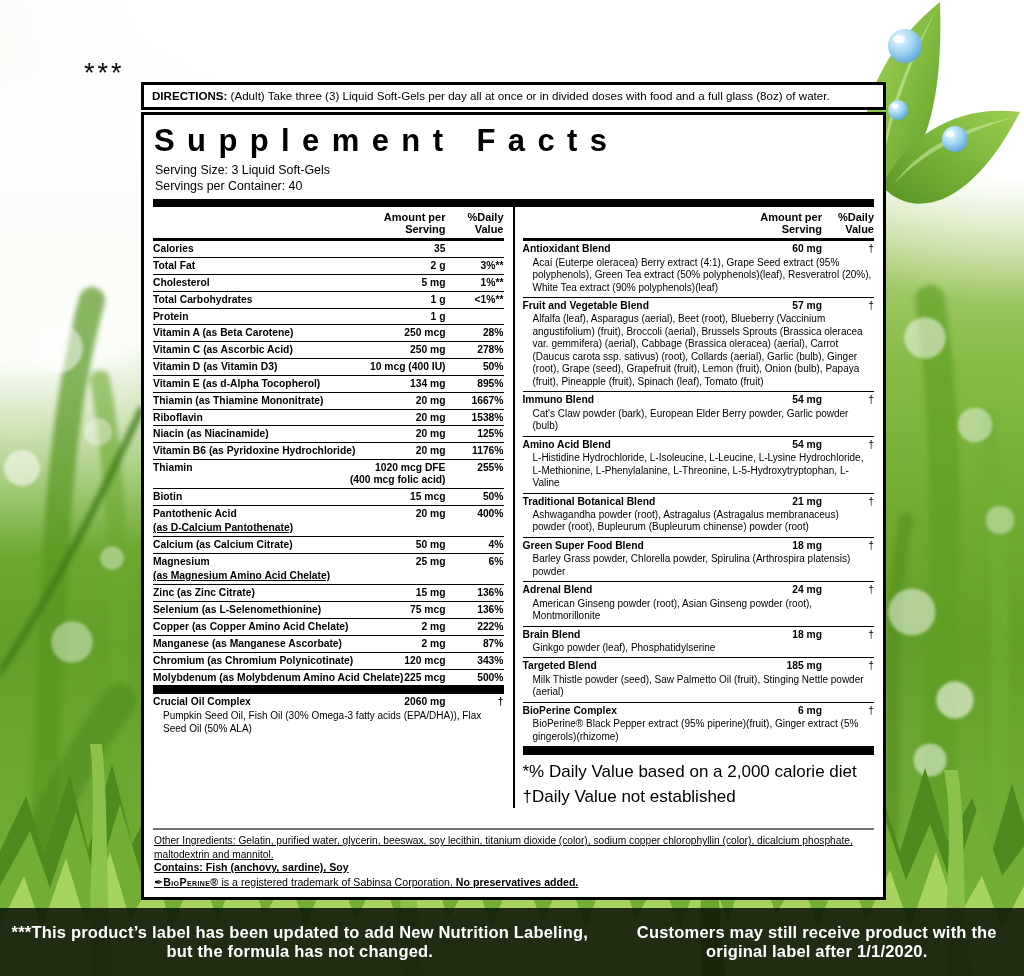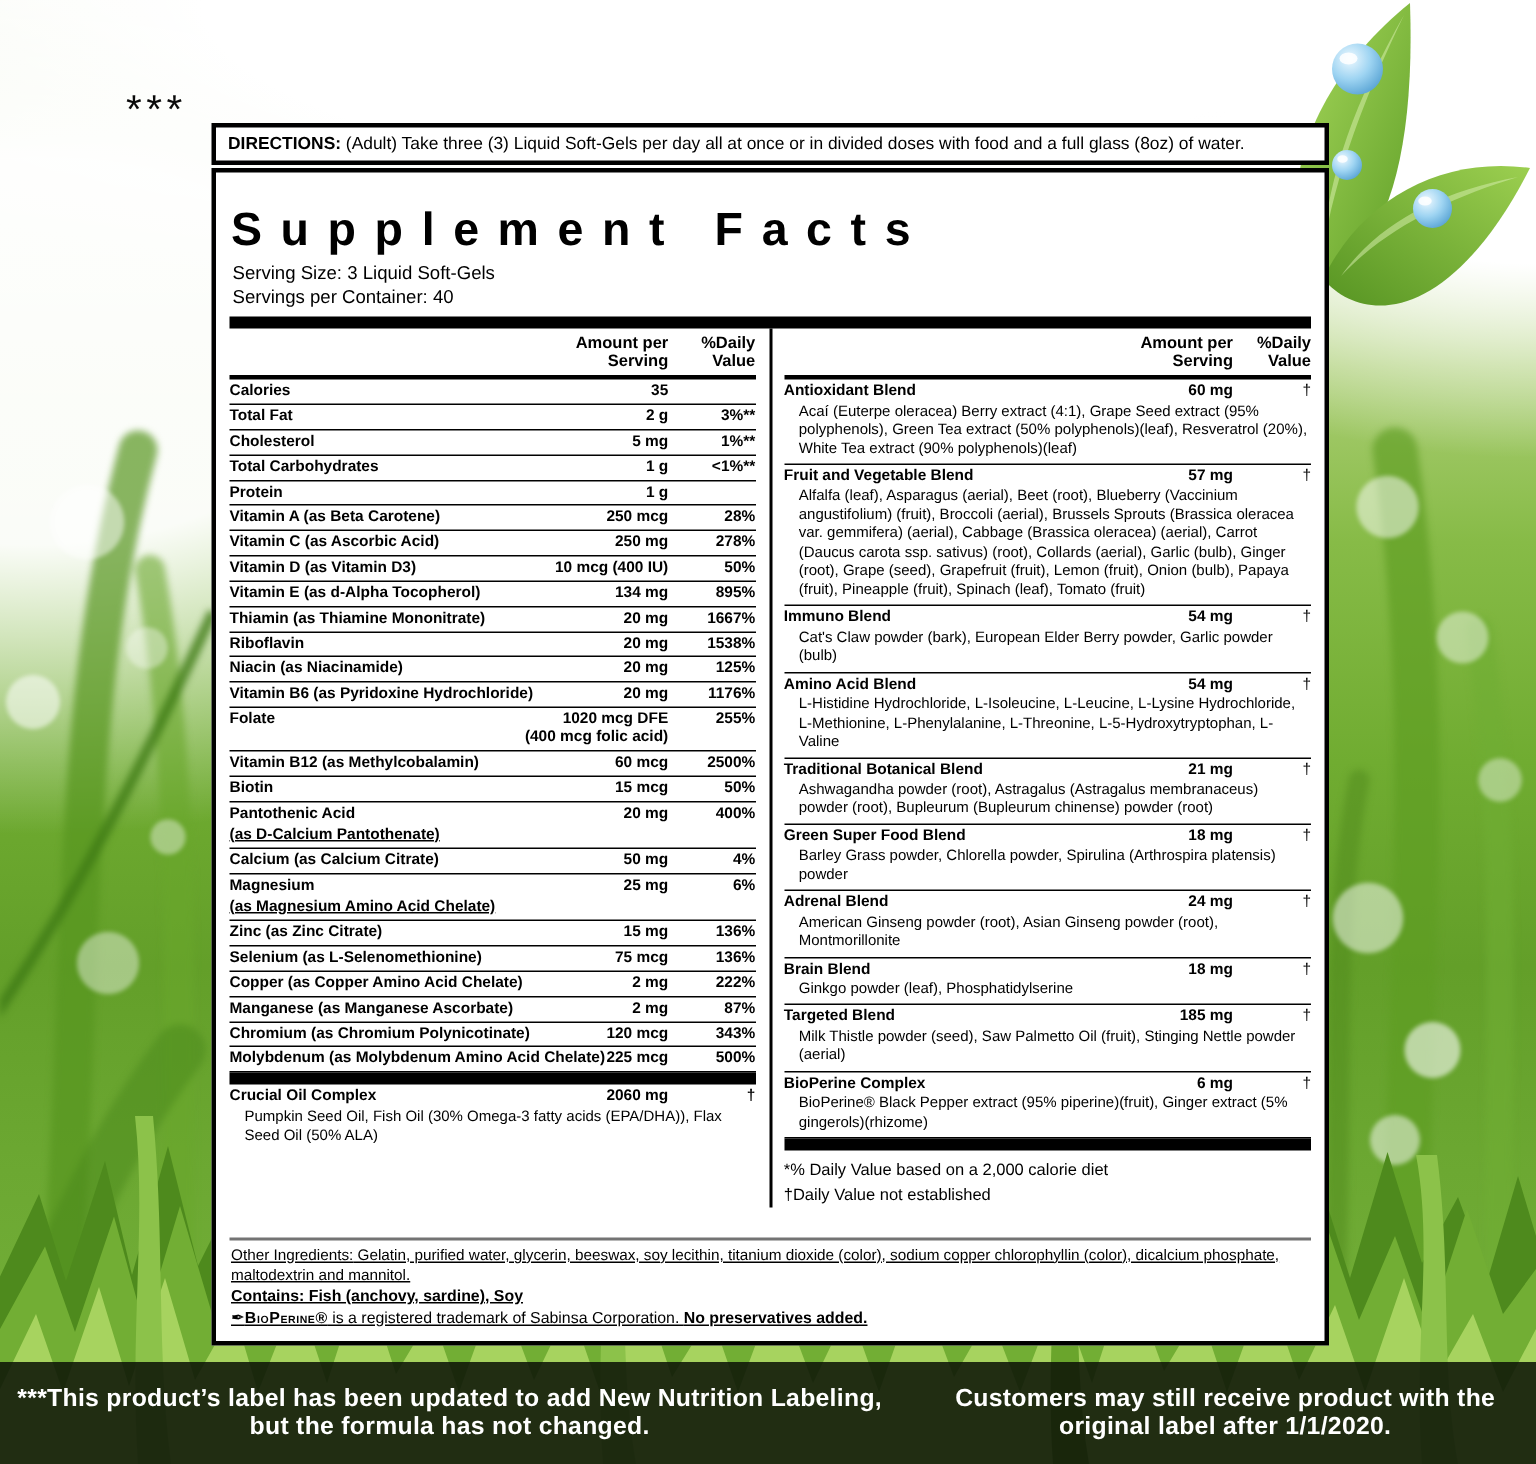--- a/index.html
+++ b/index.html
@@ -30,7 +30,7 @@
   
   .label{position:absolute;left:141px;top:82px;width:745px;box-sizing:border-box;}
   .dir-box{border:3px solid #000;background:#fff;padding:3px 8px 4px;font-size:11.6px;line-height:1.3;margin-bottom:2px;}
-  .facts-box{border:3px solid #000;background:#fff;padding:20px 9px 5px;box-sizing:border-box;}
+  .facts-box{border:3px solid #000;background:#fff;padding:8px 9px 5px;box-sizing:border-box;}
   .b{font-weight:700;}
   .sf-title{font-size:31px;font-weight:700;letter-spacing:.40em;line-height:1.04;margin:2px 0 5px 1px;white-space:nowrap;}
   .serv{font-size:12.4px;line-height:1.3;margin-left:2px;}

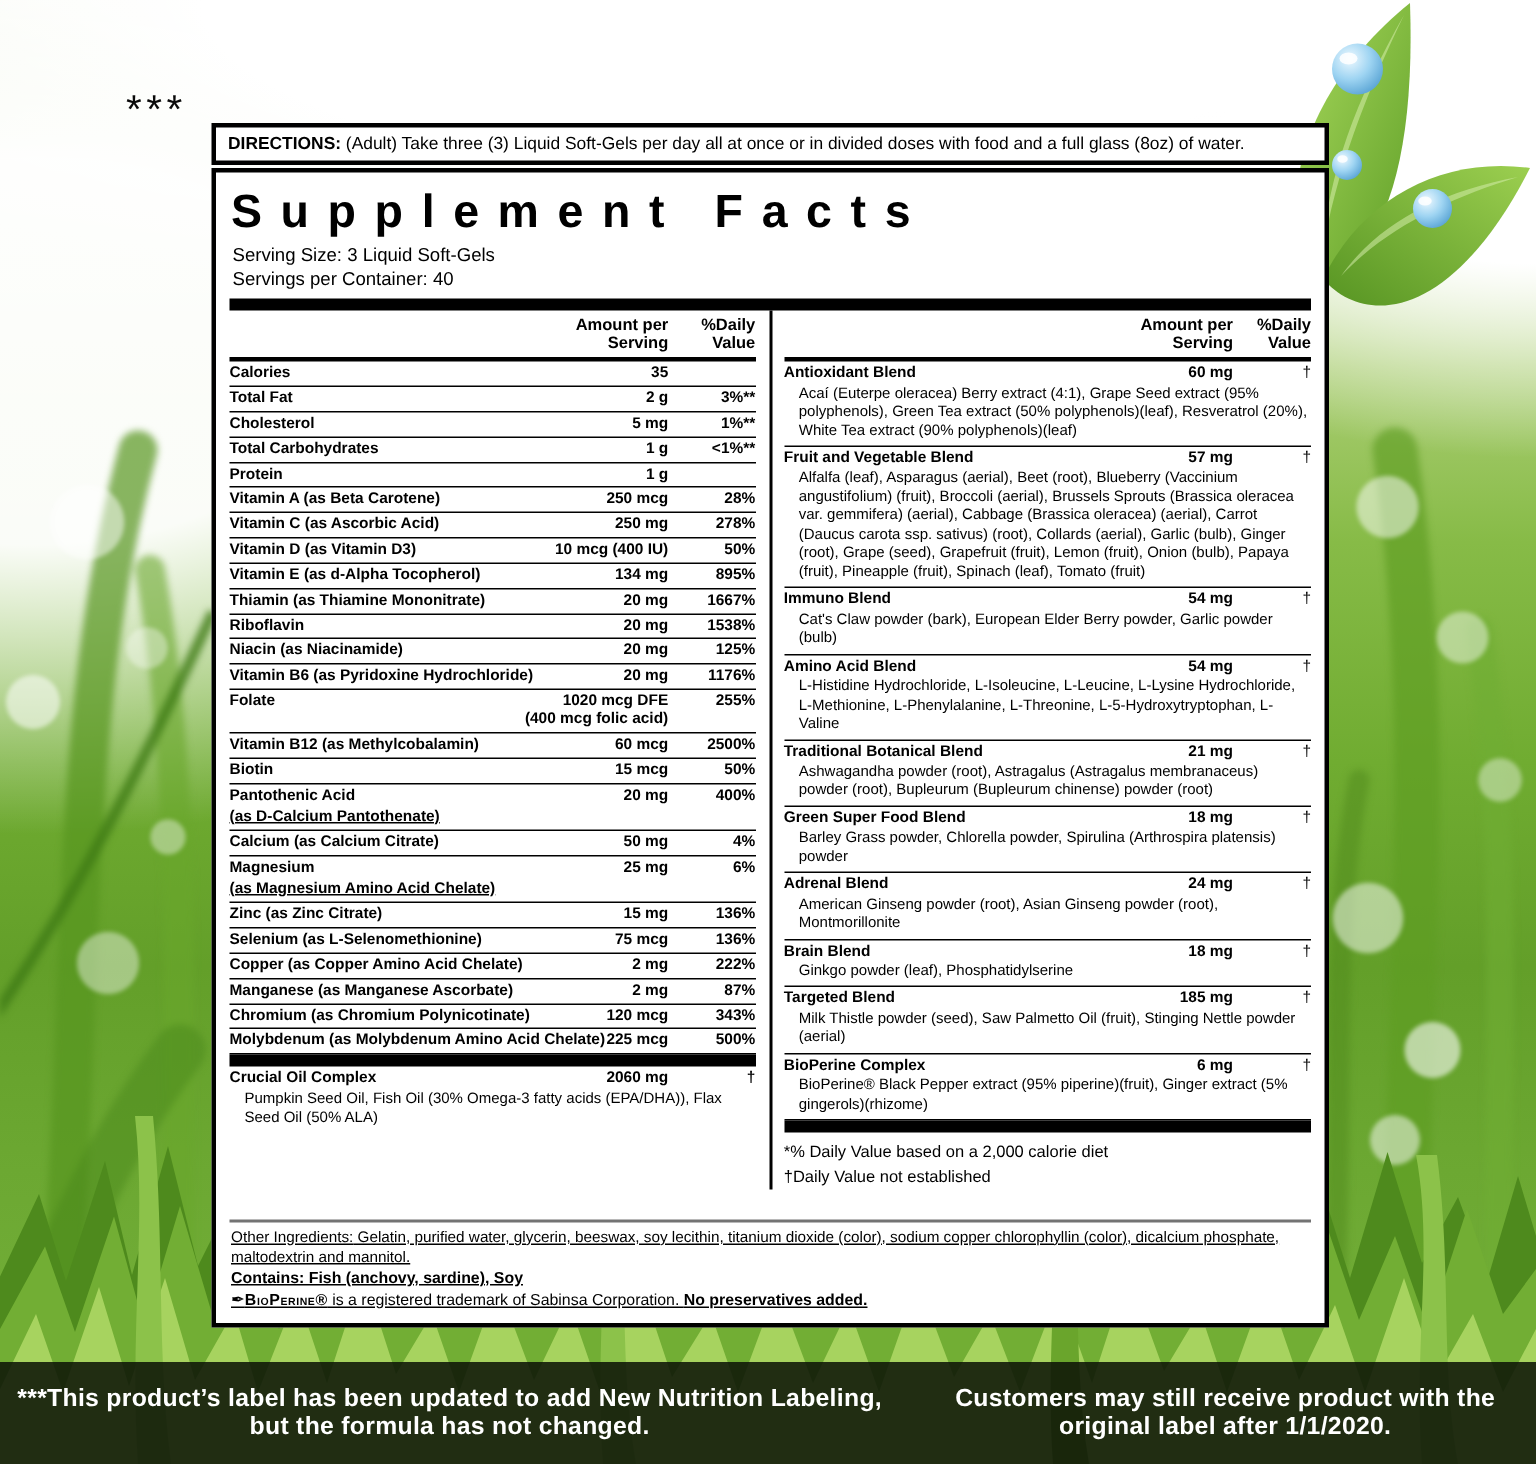--- a/index.html
+++ b/index.html
@@ -239,7 +239,7 @@
               </div>
               <div class="lrow">
                 <div class="g">
-                  <span class="nm">Folate</span>
+                  <span class="nm">Thiamin</span>
                   <span class="amtc"><span class="amt">1020 mcg DFE</span><span class="amt2">(400 mcg folic acid)</span></span>
                   <span class="dv">255%</span>
                 </div>

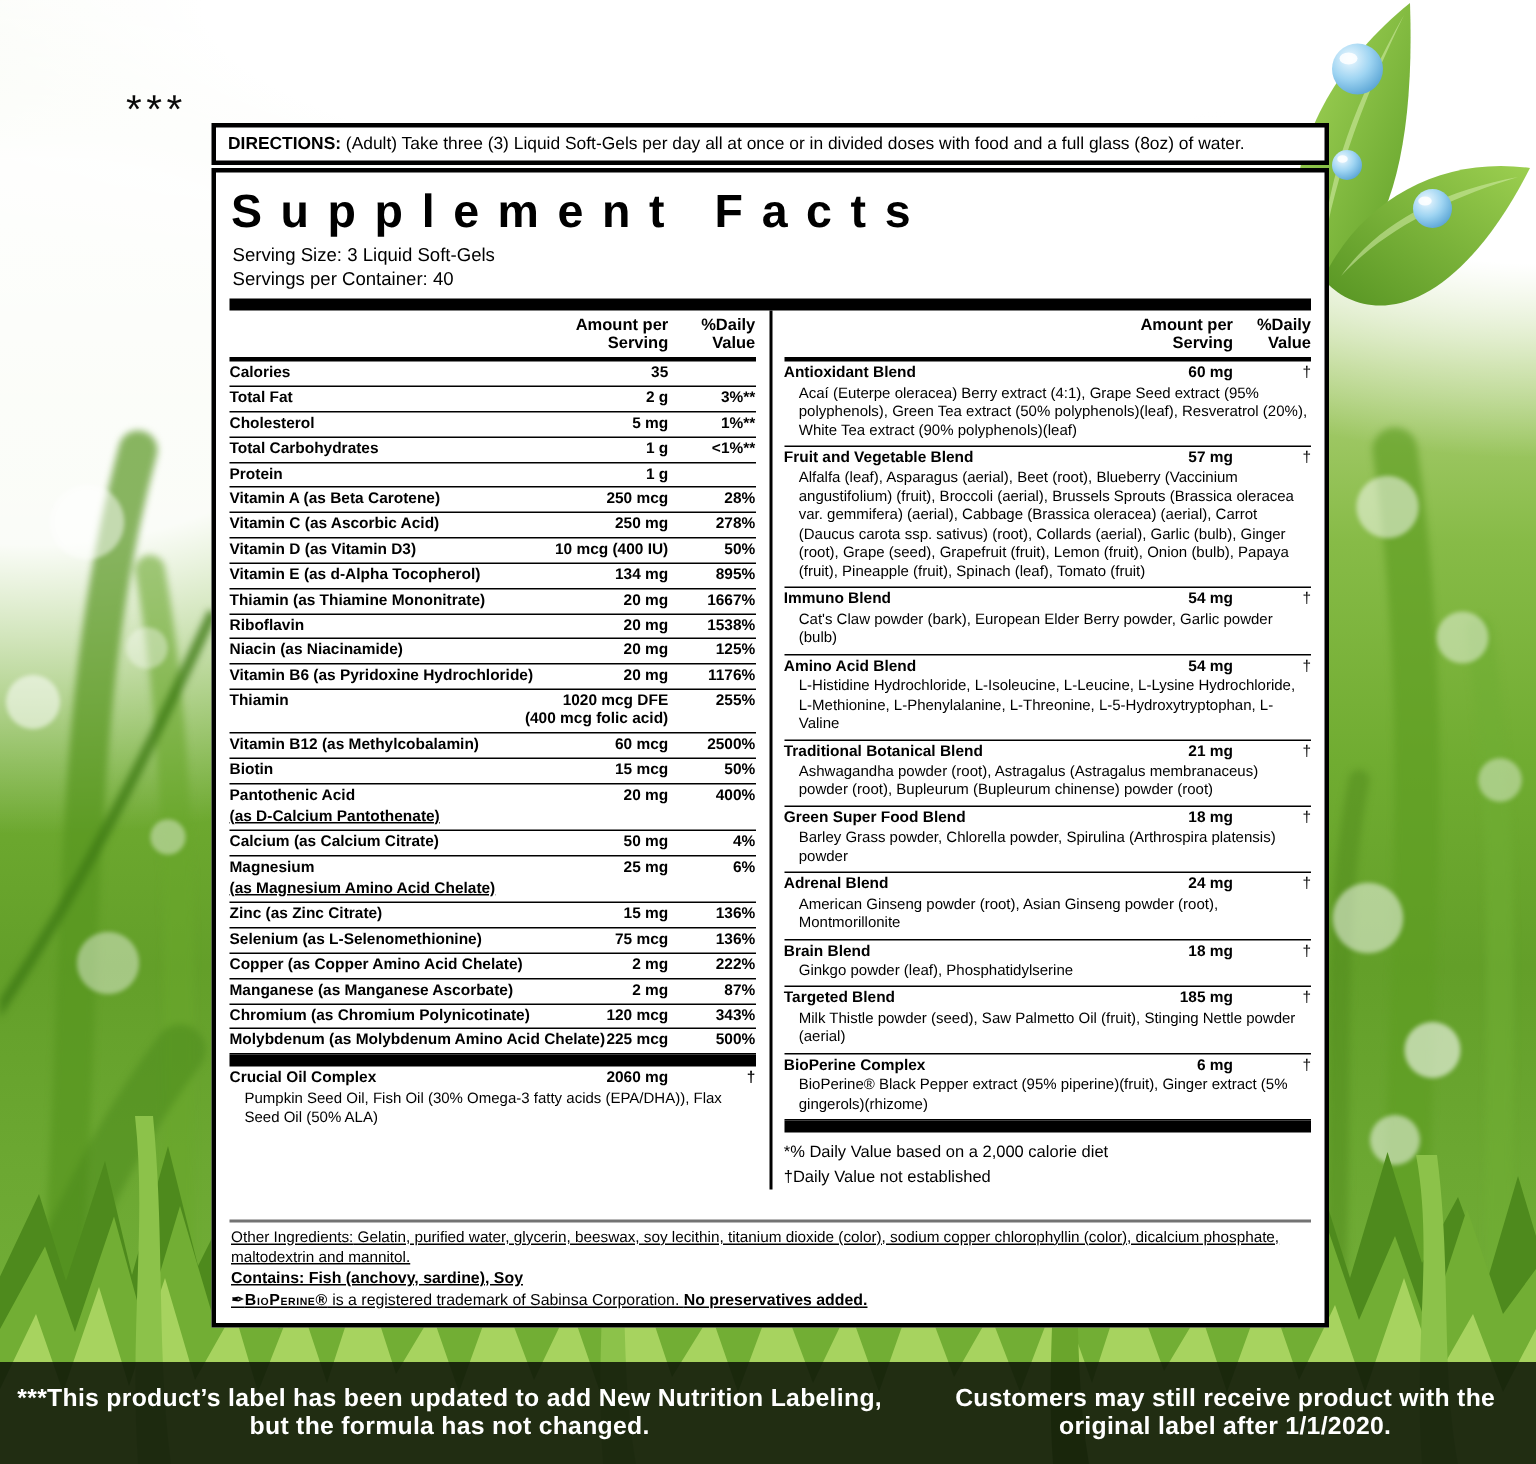--- a/index.html
+++ b/index.html
@@ -246,13 +246,6 @@
               </div>
               <div class="lrow">
                 <div class="g">
-                  <span class="nm">Vitamin B12 (as Methylcobalamin)</span>
-                  <span class="amtc"><span class="amt">60 mcg</span></span>
-                  <span class="dv">2500%</span>
-                </div>
-              </div>
-              <div class="lrow">
-                <div class="g">
                   <span class="nm">Biotin</span>
                   <span class="amtc"><span class="amt">15 mcg</span></span>
                   <span class="dv">50%</span>

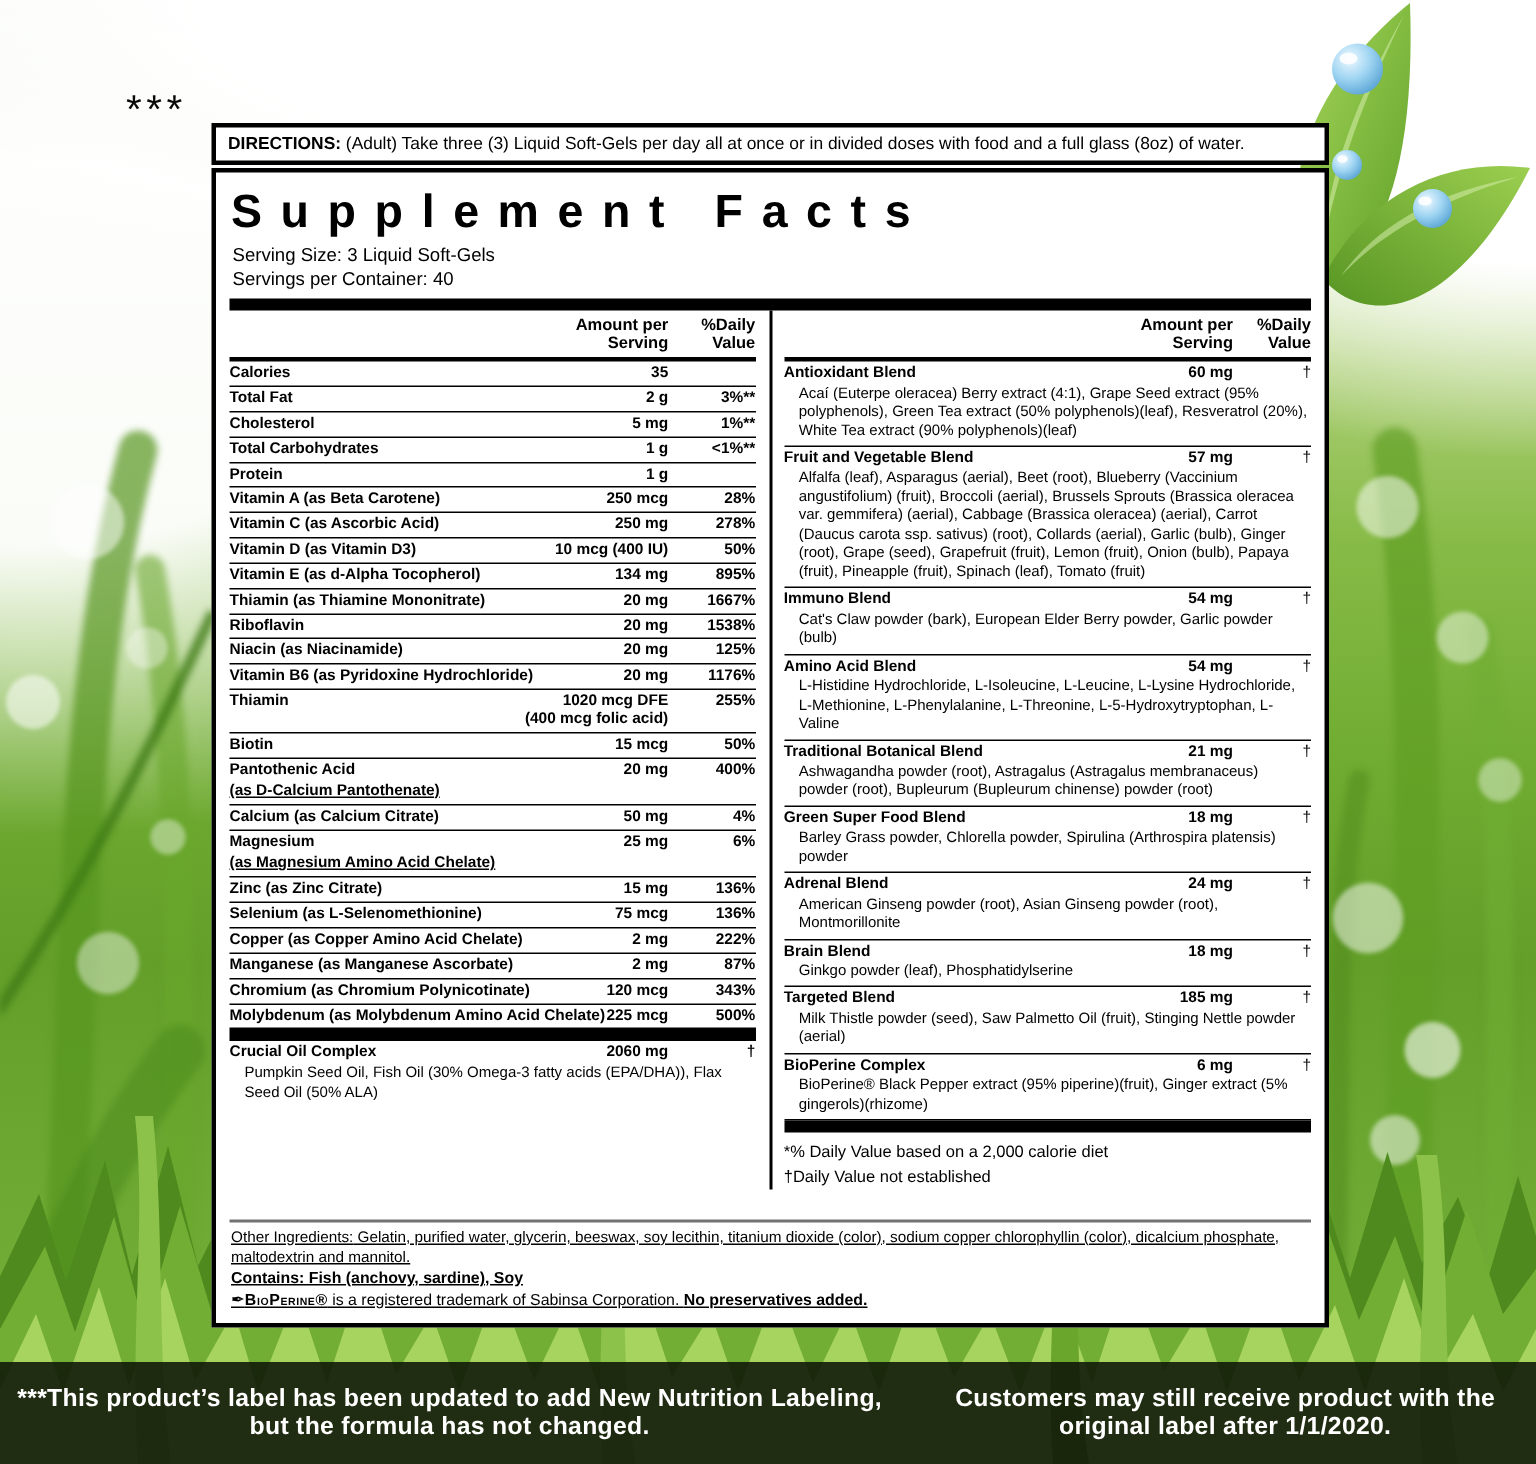--- a/index.html
+++ b/index.html
@@ -58,7 +58,7 @@
   .sub{font-size:10px;line-height:1.25;font-weight:400;padding:0 2px 3px 10px;}
   .thickbar2{height:8px;background:#000;}
   .oil{border-bottom:none;}
-  .fnote{font-size:11px;line-height:1.3;padding-top:3px;}
+  .fnote{font-size:17px;line-height:1.3;padding-top:3px;}
   .fnotes{padding-top:3px;}
   .bottom-notes{border-top:2px solid #737373;margin-top:20px;padding:4px 1px 2px;font-size:10.2px;line-height:1.32;text-decoration:underline;}
   .contains{font-weight:700;font-size:10.6px;}

